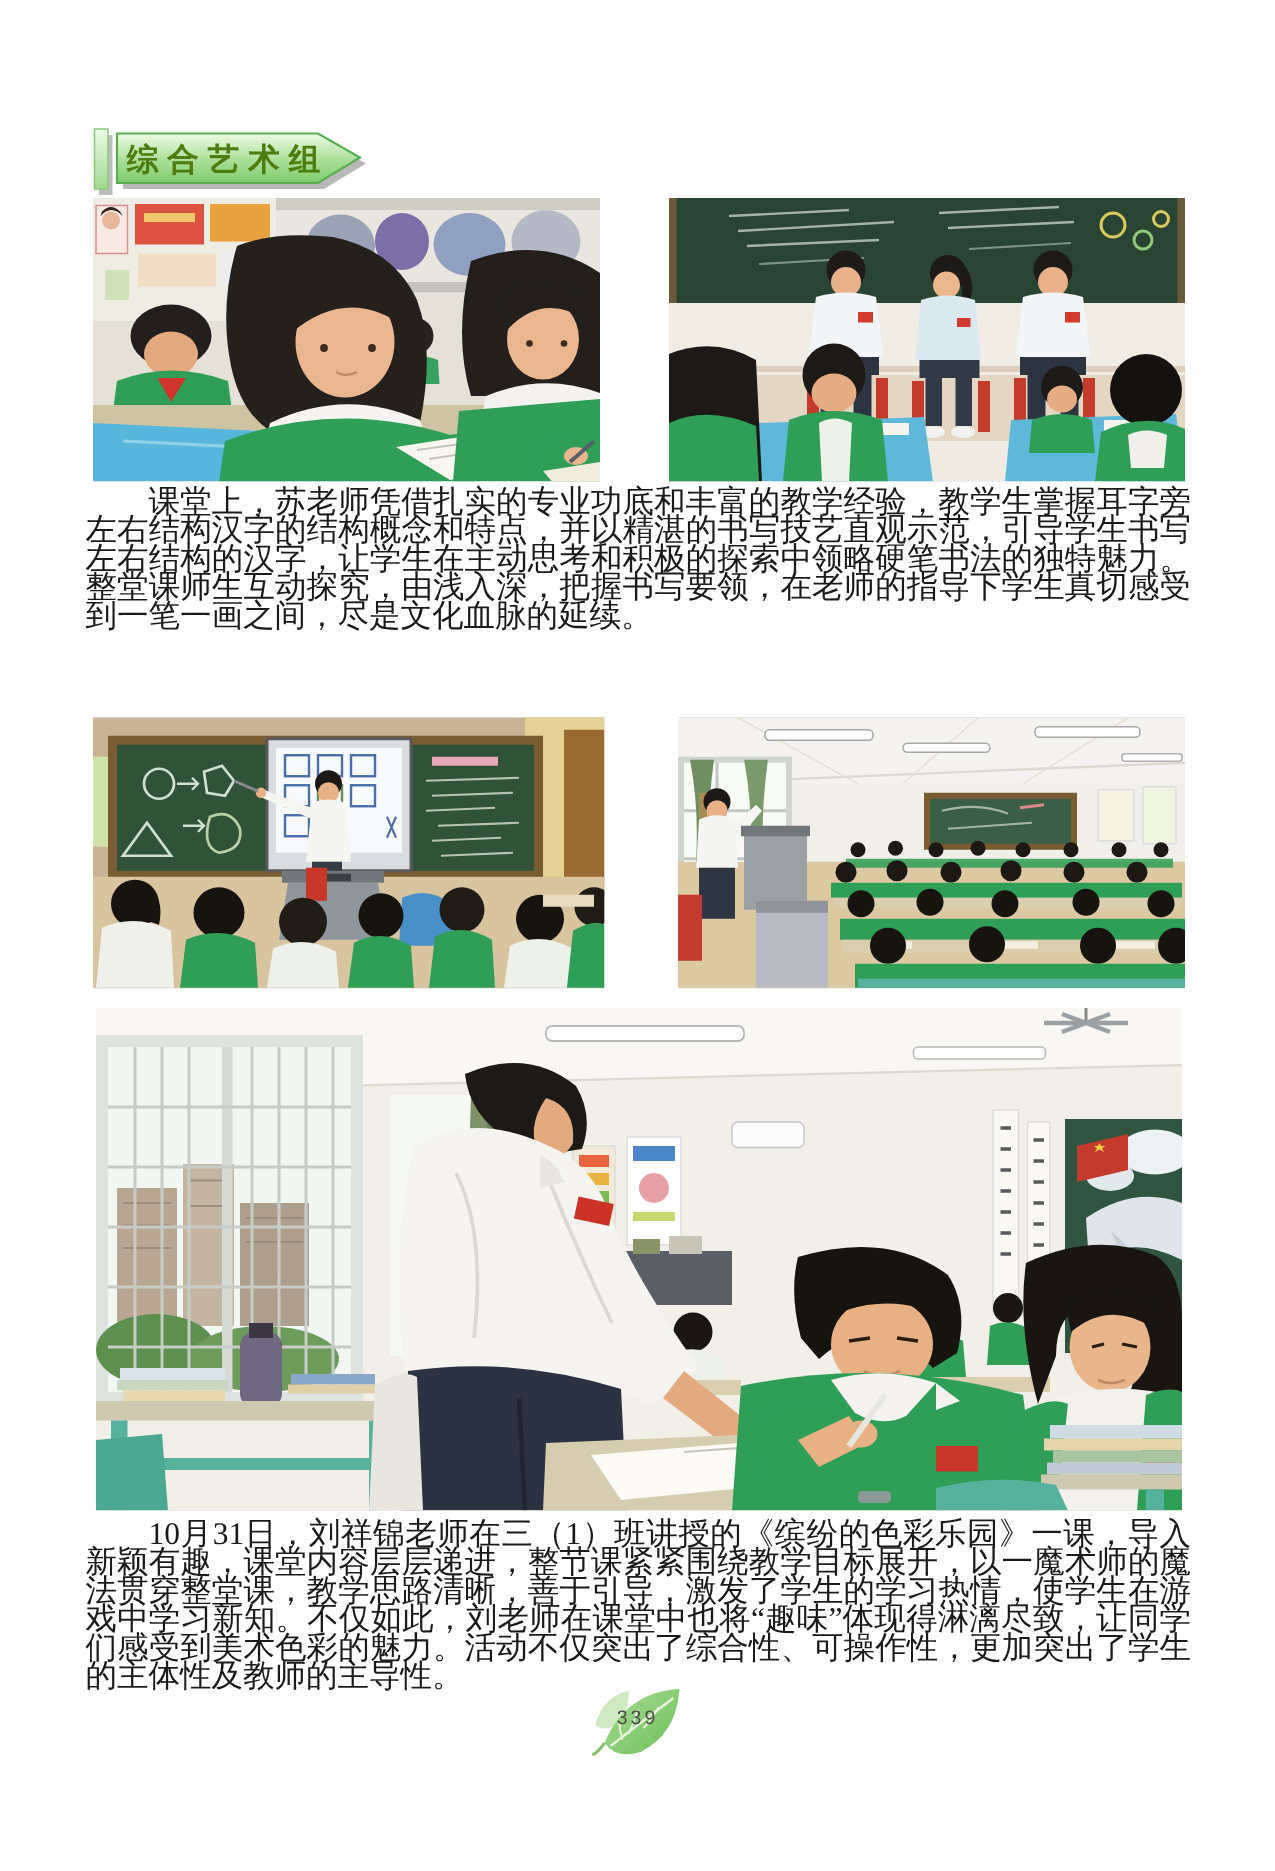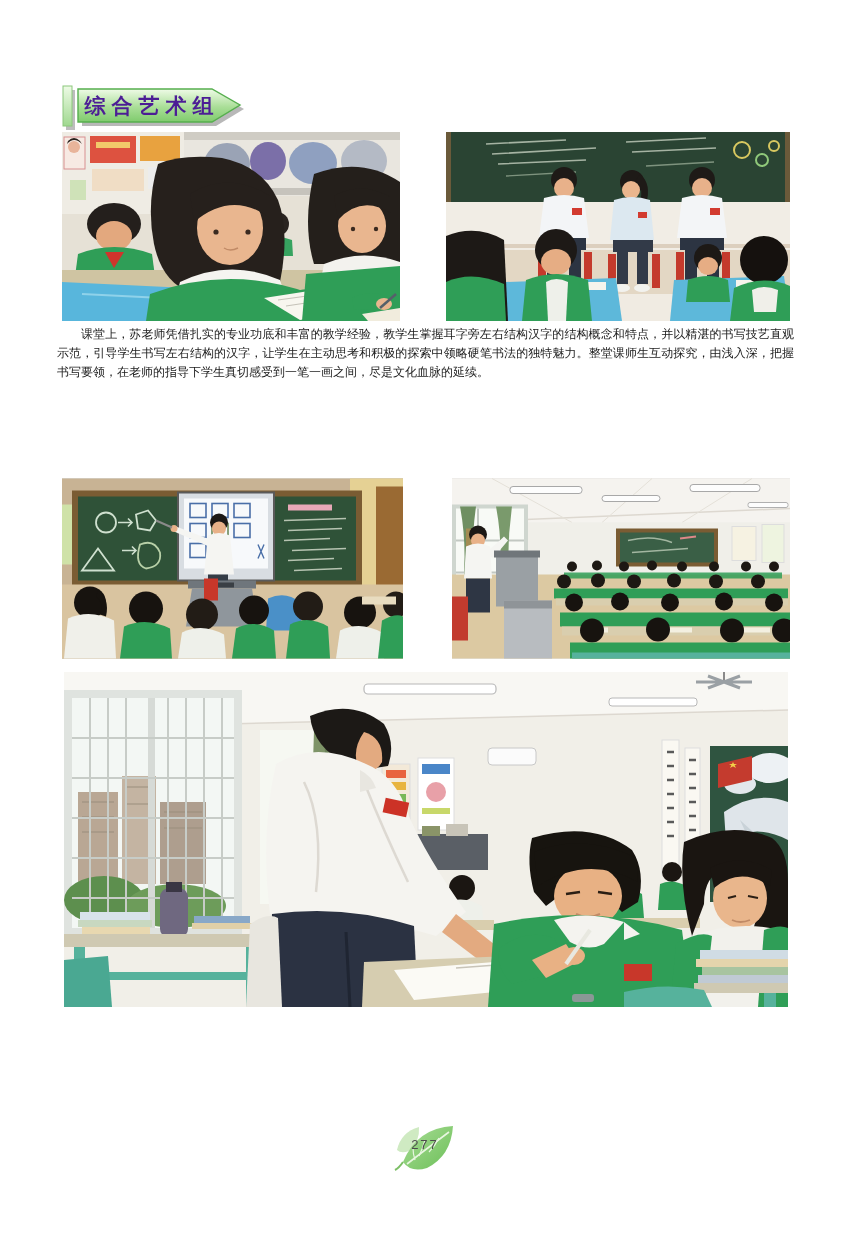--- a/index.html
+++ b/index.html
@@ -11,7 +11,7 @@
   .banner svg{position:absolute;left:0;top:0;}
   .banner-text{position:absolute;left:22px;top:6px;width:136px;height:32px;
         display:flex;align-items:center;justify-content:center;
-        font-weight:bold;font-size:21px;letter-spacing:6px;color:#4c1d95;
+        font-weight:bold;font-size:21px;letter-spacing:6px;color:#4d7c0f;
         font-family:"DejaVu Serif","Liberation Serif",serif;}
   
   .photo{display:block;margin:0;padding:0;background:#ddd;overflow:hidden;}

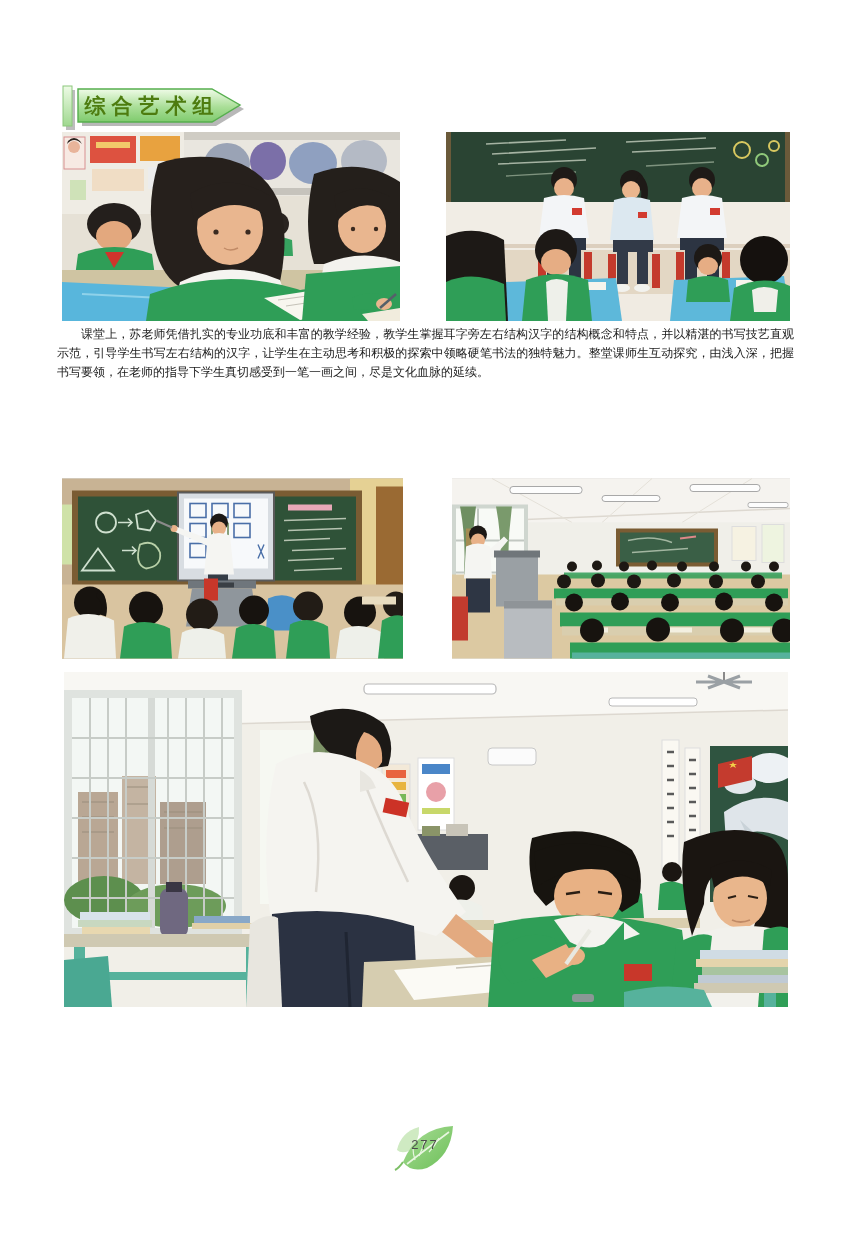--- a/index.html
+++ b/index.html
@@ -22,7 +22,7 @@
   .photo4{left:452px;top:478px;width:338px;height:181px;}
   .photo5{left:64px;top:672px;width:724px;height:335px;}
   
-  .textblock{left:57px;width:737px;font-size:12px;line-height:19px;
+  .textblock{left:57px;width:737px;font-size:21px;line-height:19px;
         text-align:justify;text-justify:inter-ideograph;}
   .textblock p{margin:0;text-indent:2em;}
   .tb1{top:325px;}

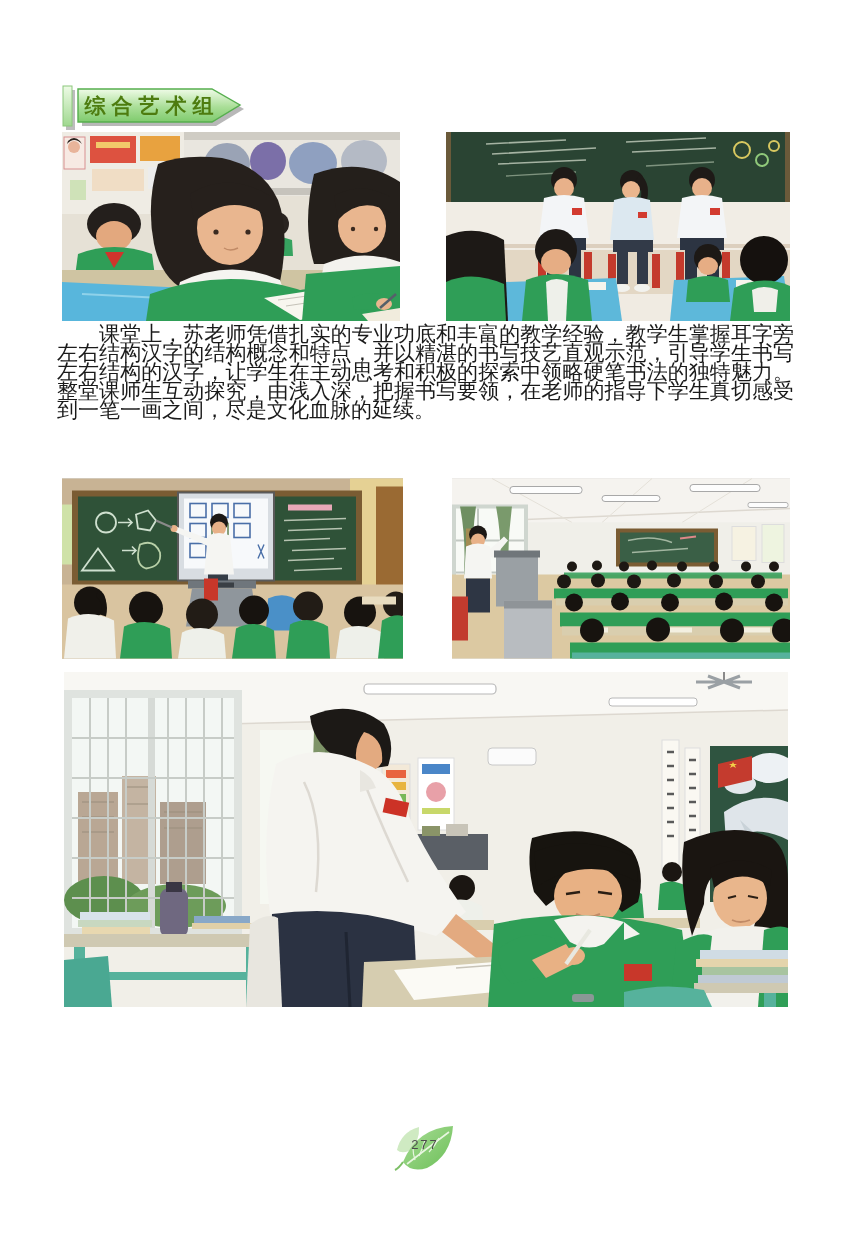--- a/index.html
+++ b/index.html
@@ -507,6 +507,9 @@
     </svg>
   </figure>
 
+  <div class="abs textblock tb2">
+    <p>10月31日，刘祥锦老师在三（1）班讲授的《缤纷的色彩乐园》一课，导入新颖有趣，课堂内容层层递进，整节课紧紧围绕教学目标展开，以一魔术师的魔法贯穿整堂课，教学思路清晰，善于引导，激发了学生的学习热情，使学生在游戏中学习新知。不仅如此，刘老师在课堂中也将“趣味”体现得淋漓尽致，让同学们感受到美术色彩的魅力。活动不仅突出了综合性、可操作性，更加突出了学生的主体性及教师的主导性。</p>
+  </div>
 
   <div class="abs footer">
     <svg width="72" height="58" viewBox="0 0 72 58">

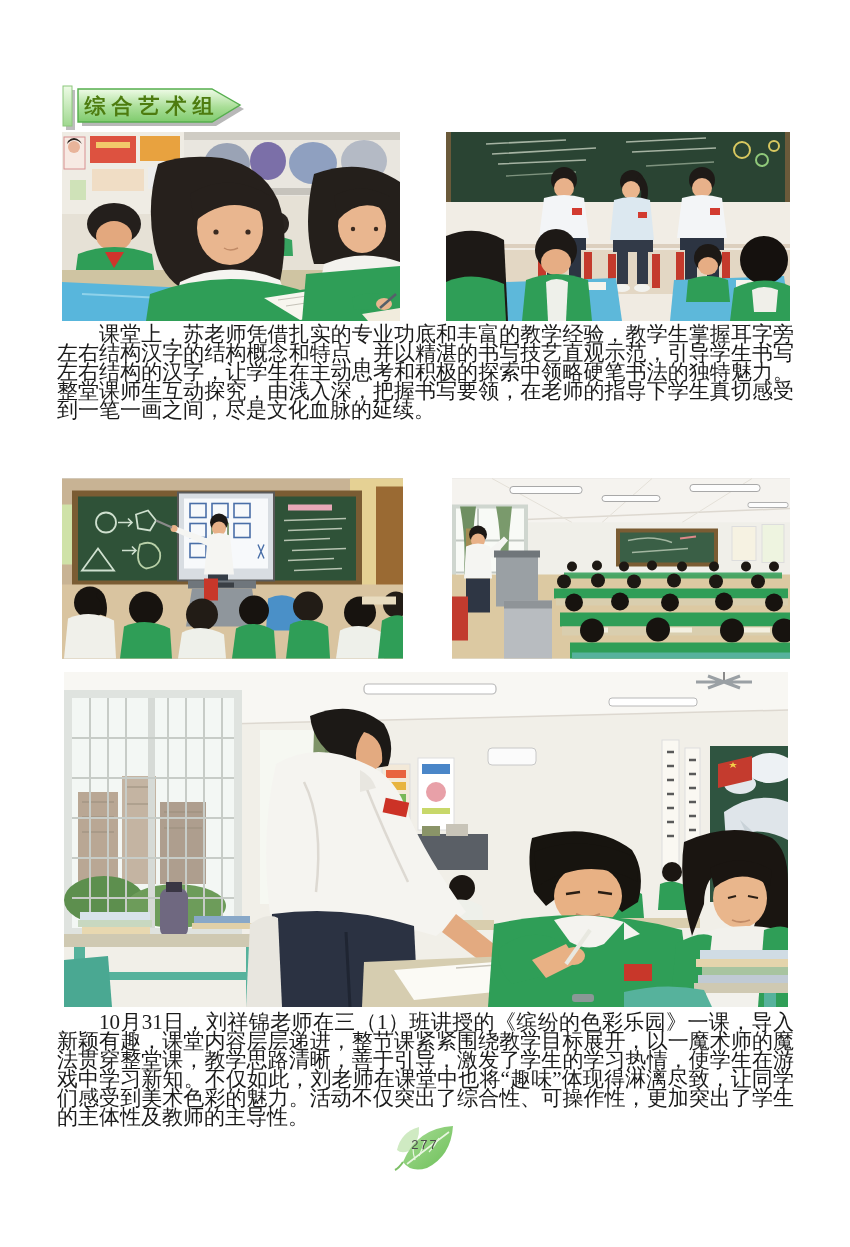--- a/index.html
+++ b/index.html
@@ -525,7 +525,7 @@
       <path d="M30,36 Q34,28 36,20 M40,32 Q46,26 50,18 M26,40 Q24,34 24,28" stroke="#e8f6e0" stroke-width="1.2" fill="none"></path>
       <path d="M14,42 Q10,48 6,50" stroke="#7cbf66" stroke-width="2" fill="none"></path>
     </svg>
-    <span class="page-number">277</span>
+    <span class="page-number">339</span>
   </div>
 
 </div>

